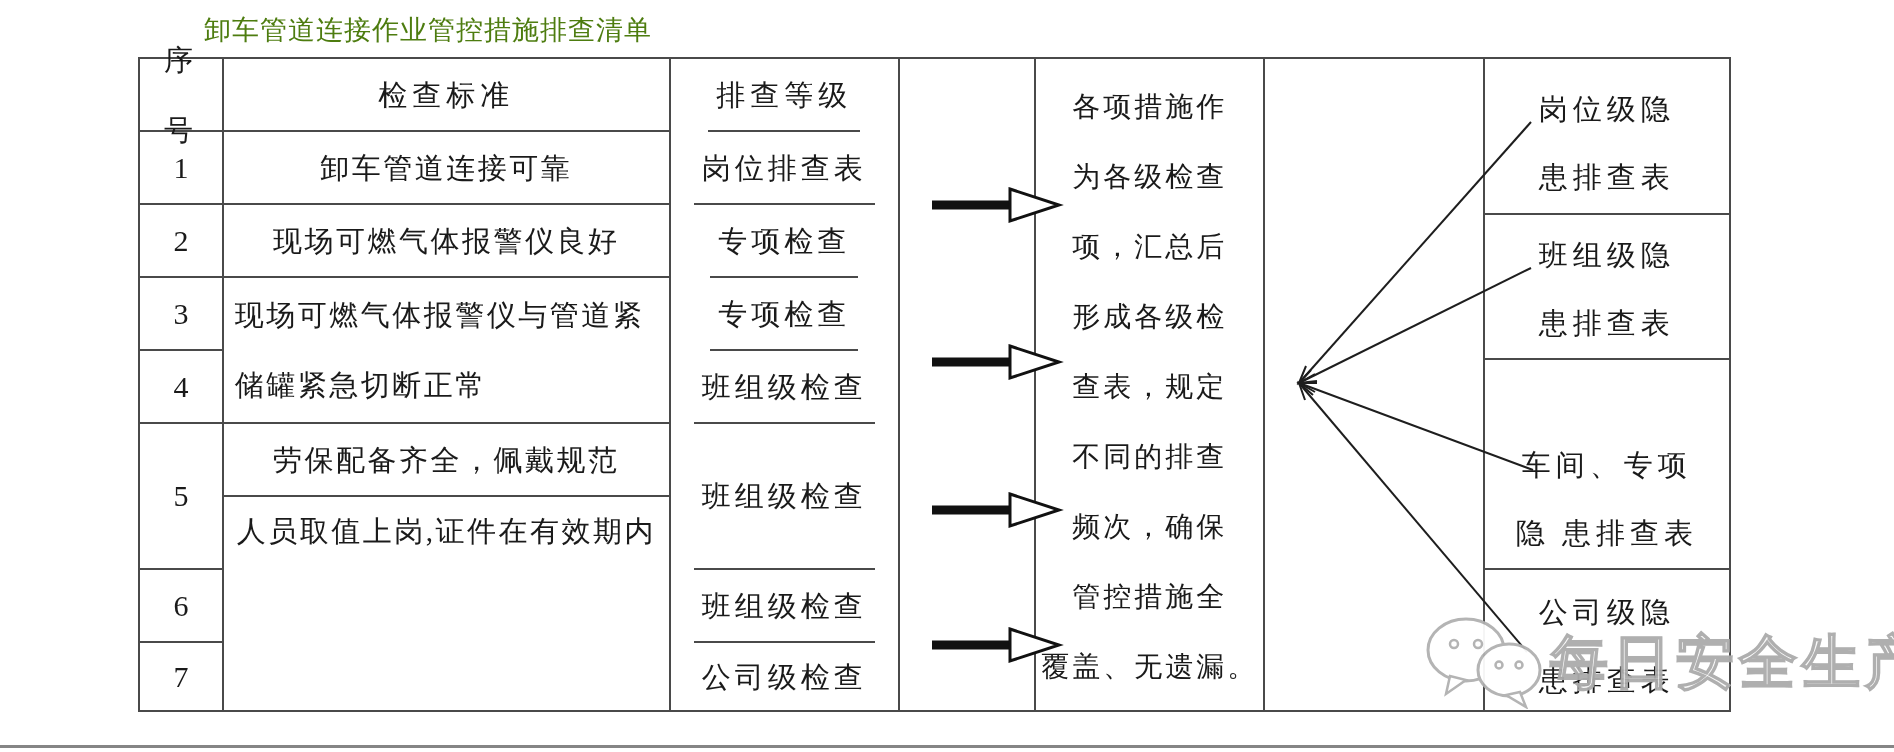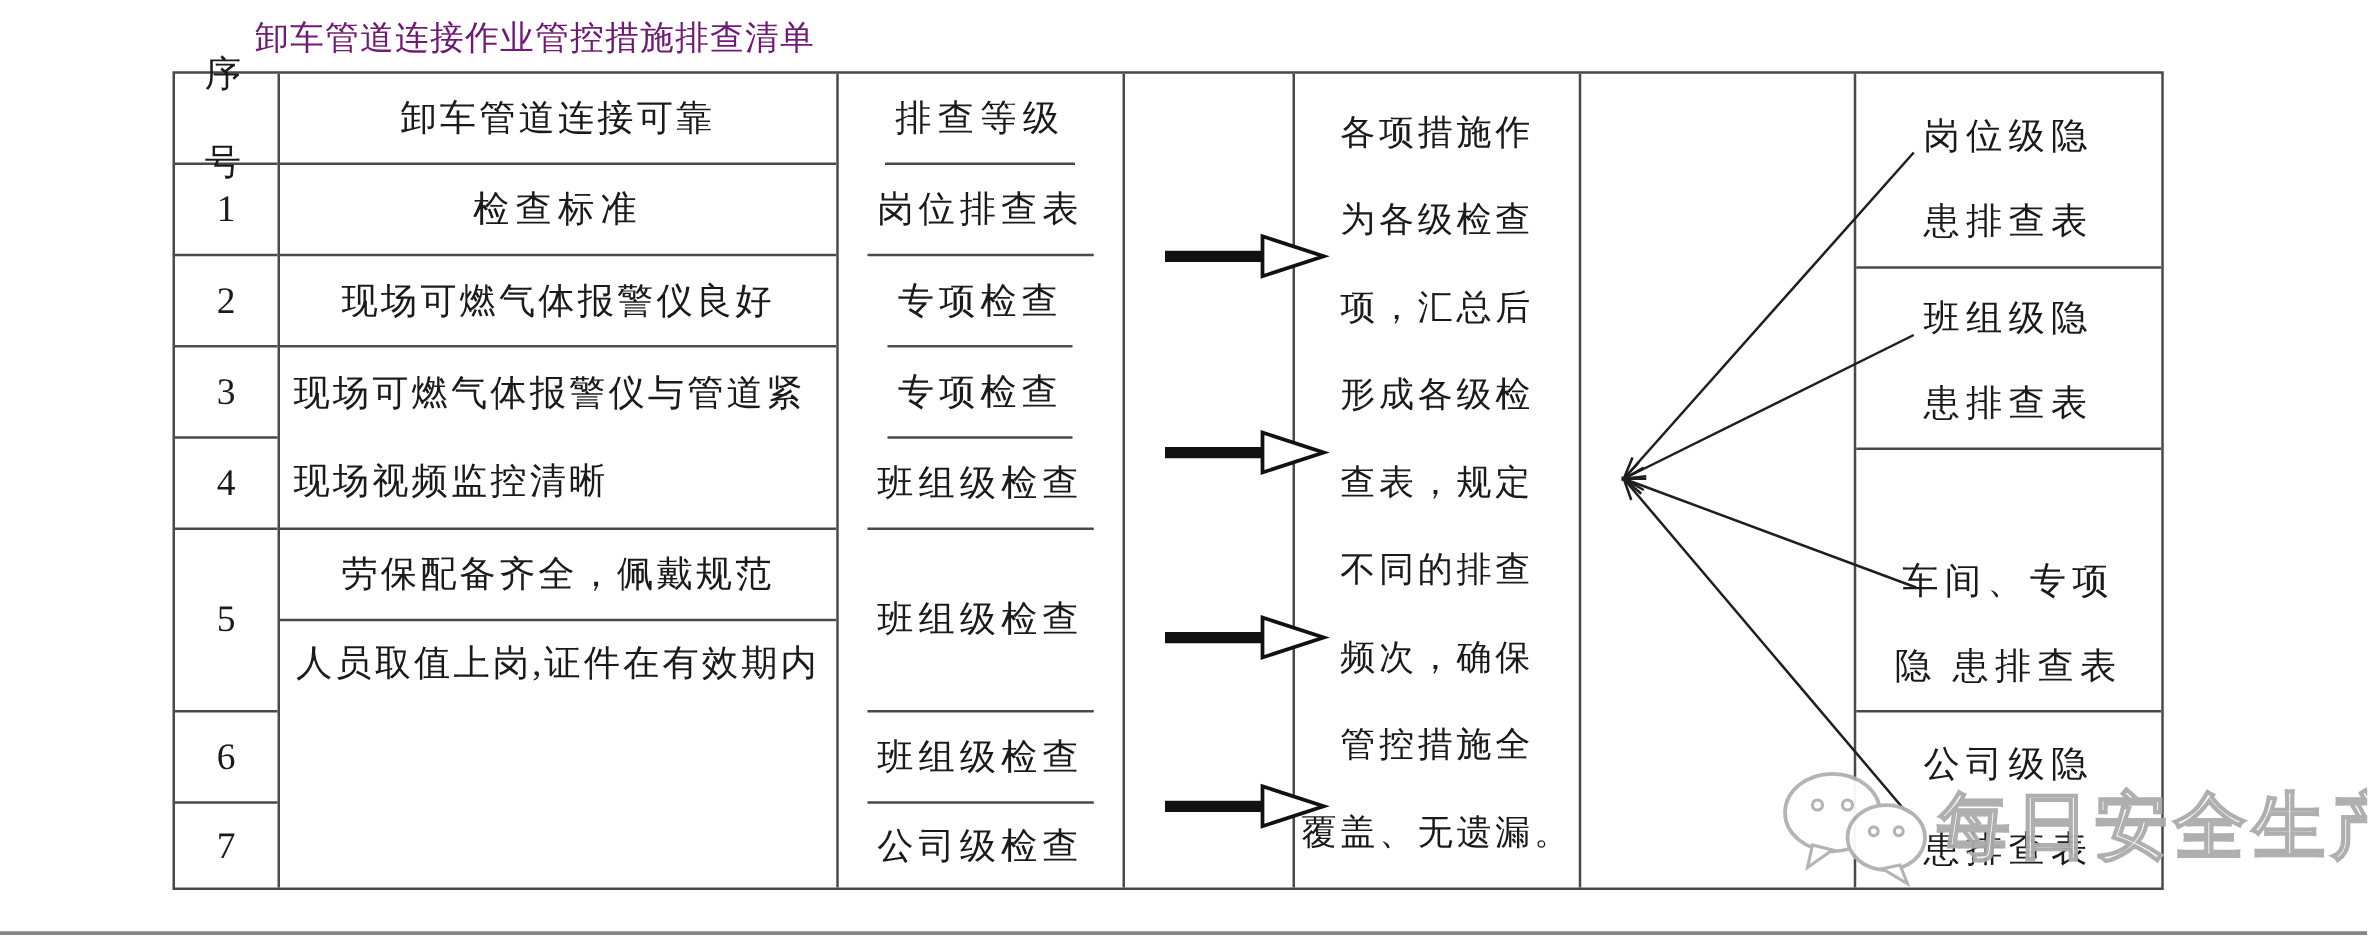--- a/index.html
+++ b/index.html
@@ -9,7 +9,7 @@
   }
   .title{
     position:absolute;left:204px;top:12px;font-size:27px;letter-spacing:1px;
-    color:#701a75;white-space:nowrap;
+    color:#4d7c0f;white-space:nowrap;
   }
   .diagram{
     position:absolute;left:138px;top:57px;width:1593px;height:655px;

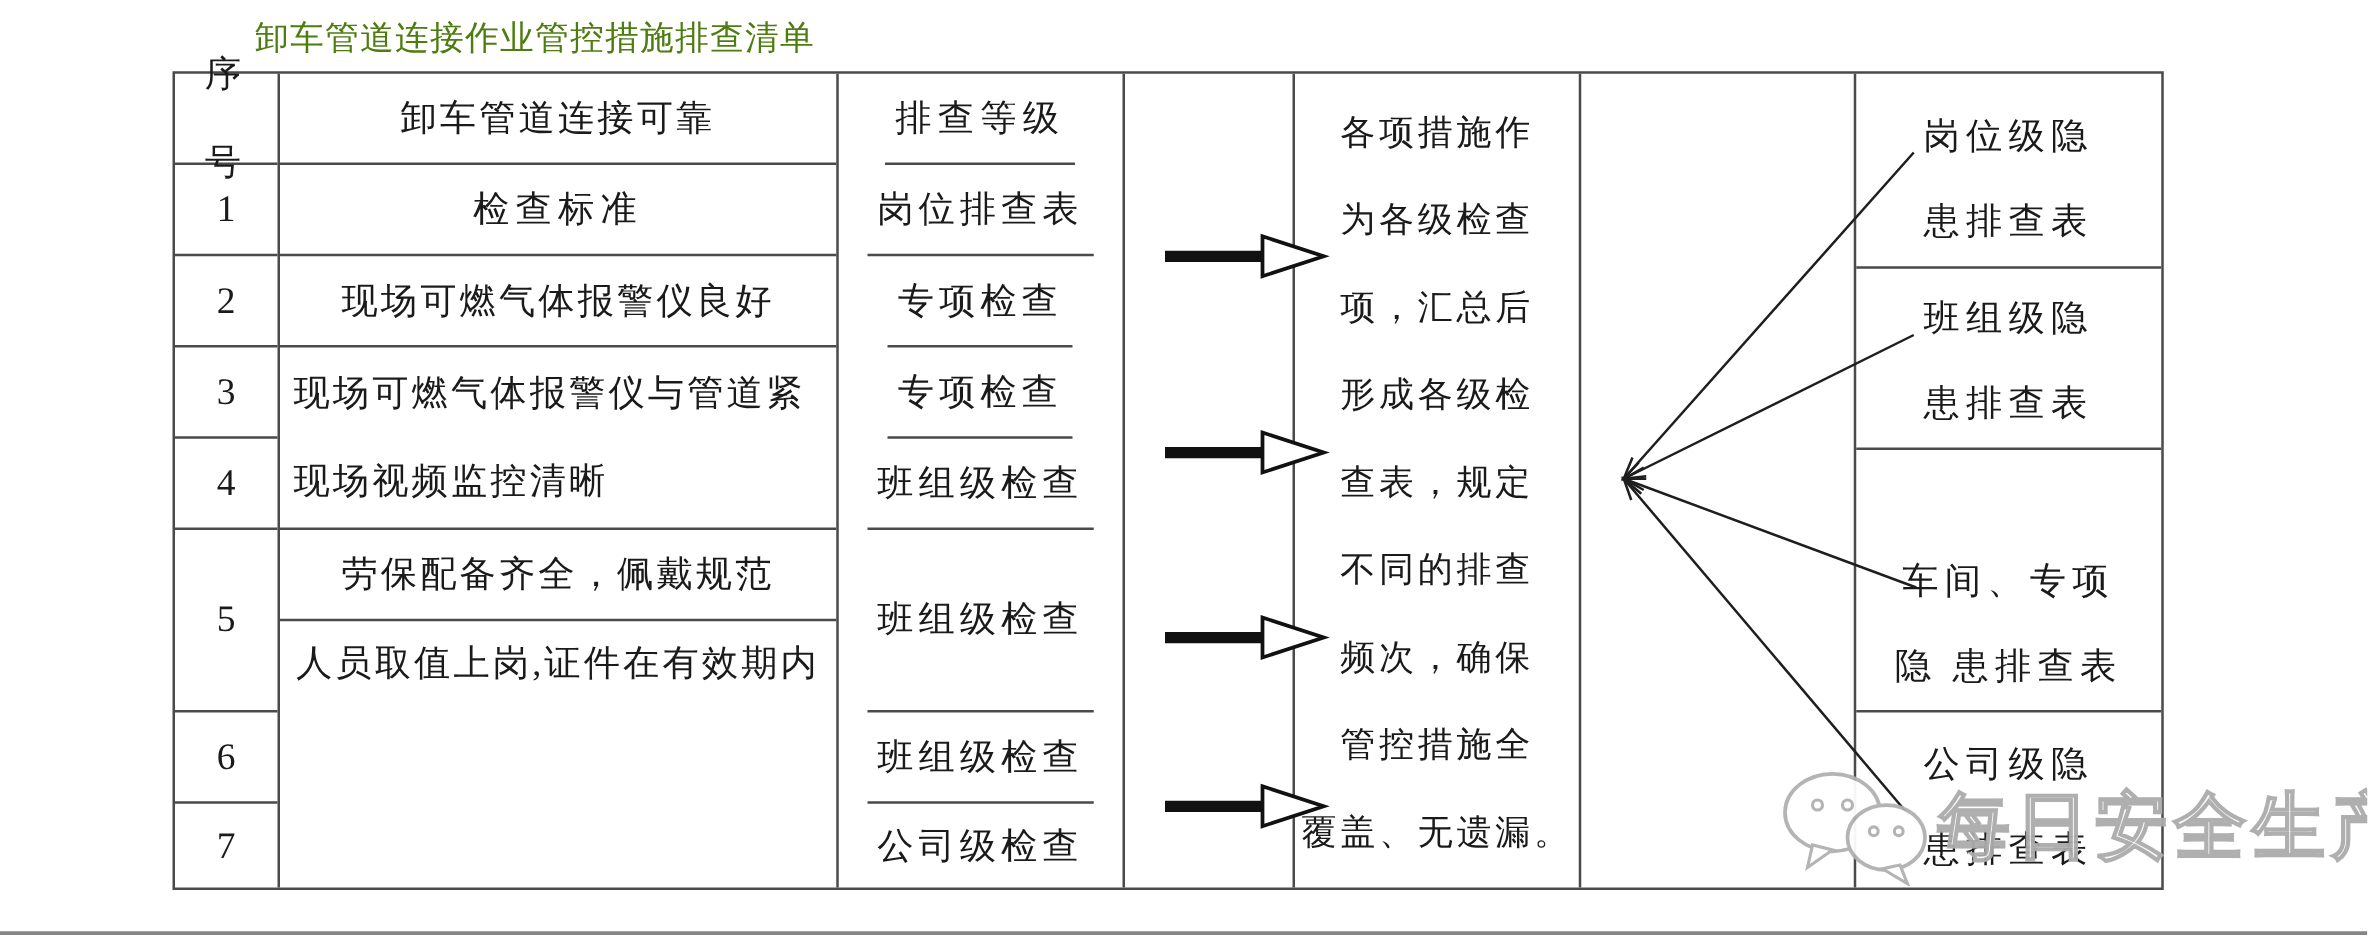--- a/index.html
+++ b/index.html
@@ -84,8 +84,8 @@
     </div>
 
     <div class="col col-std">
+      <div class="cell hdr rh">检查标准</div>
       <div class="cell std rh">卸车管道连接可靠</div>
-      <div class="cell hdr rh">检查标准</div>
       <div class="cell std rh">现场可燃气体报警仪良好</div>
       <div class="cell std rh5 left">现场可燃气体报警仪与管道紧
 现场视频监控清晰</div>

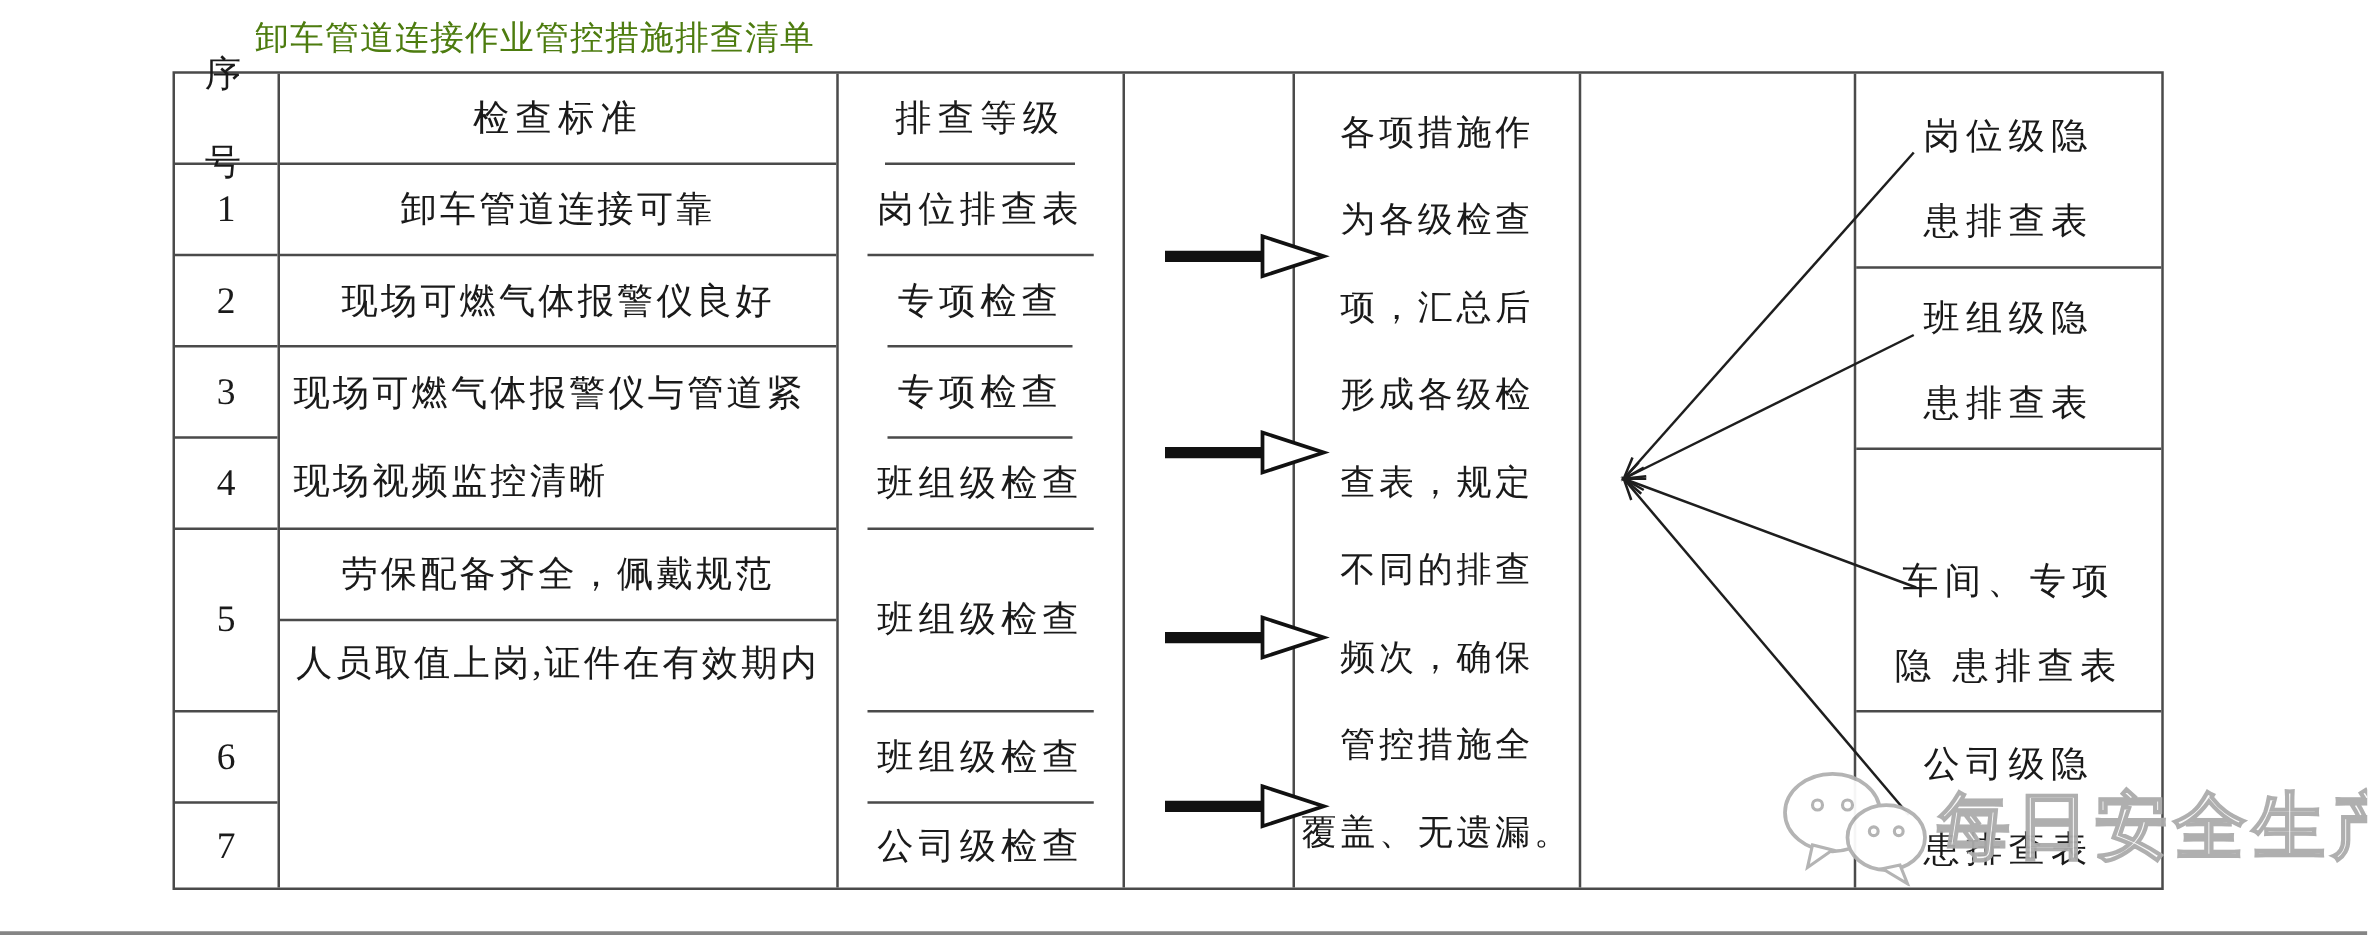--- a/index.html
+++ b/index.html
@@ -88,7 +88,7 @@
       <div class="cell std rh">卸车管道连接可靠</div>
       <div class="cell std rh">现场可燃气体报警仪良好</div>
       <div class="cell std rh5 left">现场可燃气体报警仪与管道紧
-现场视频监控清晰</div>
+储罐紧急切断正常</div>
       <div class="cell std rh">劳保配备齐全，佩戴规范</div>
       <div class="cell std rh7">人员取值上岗,证件在有效期内</div>
     </div>

